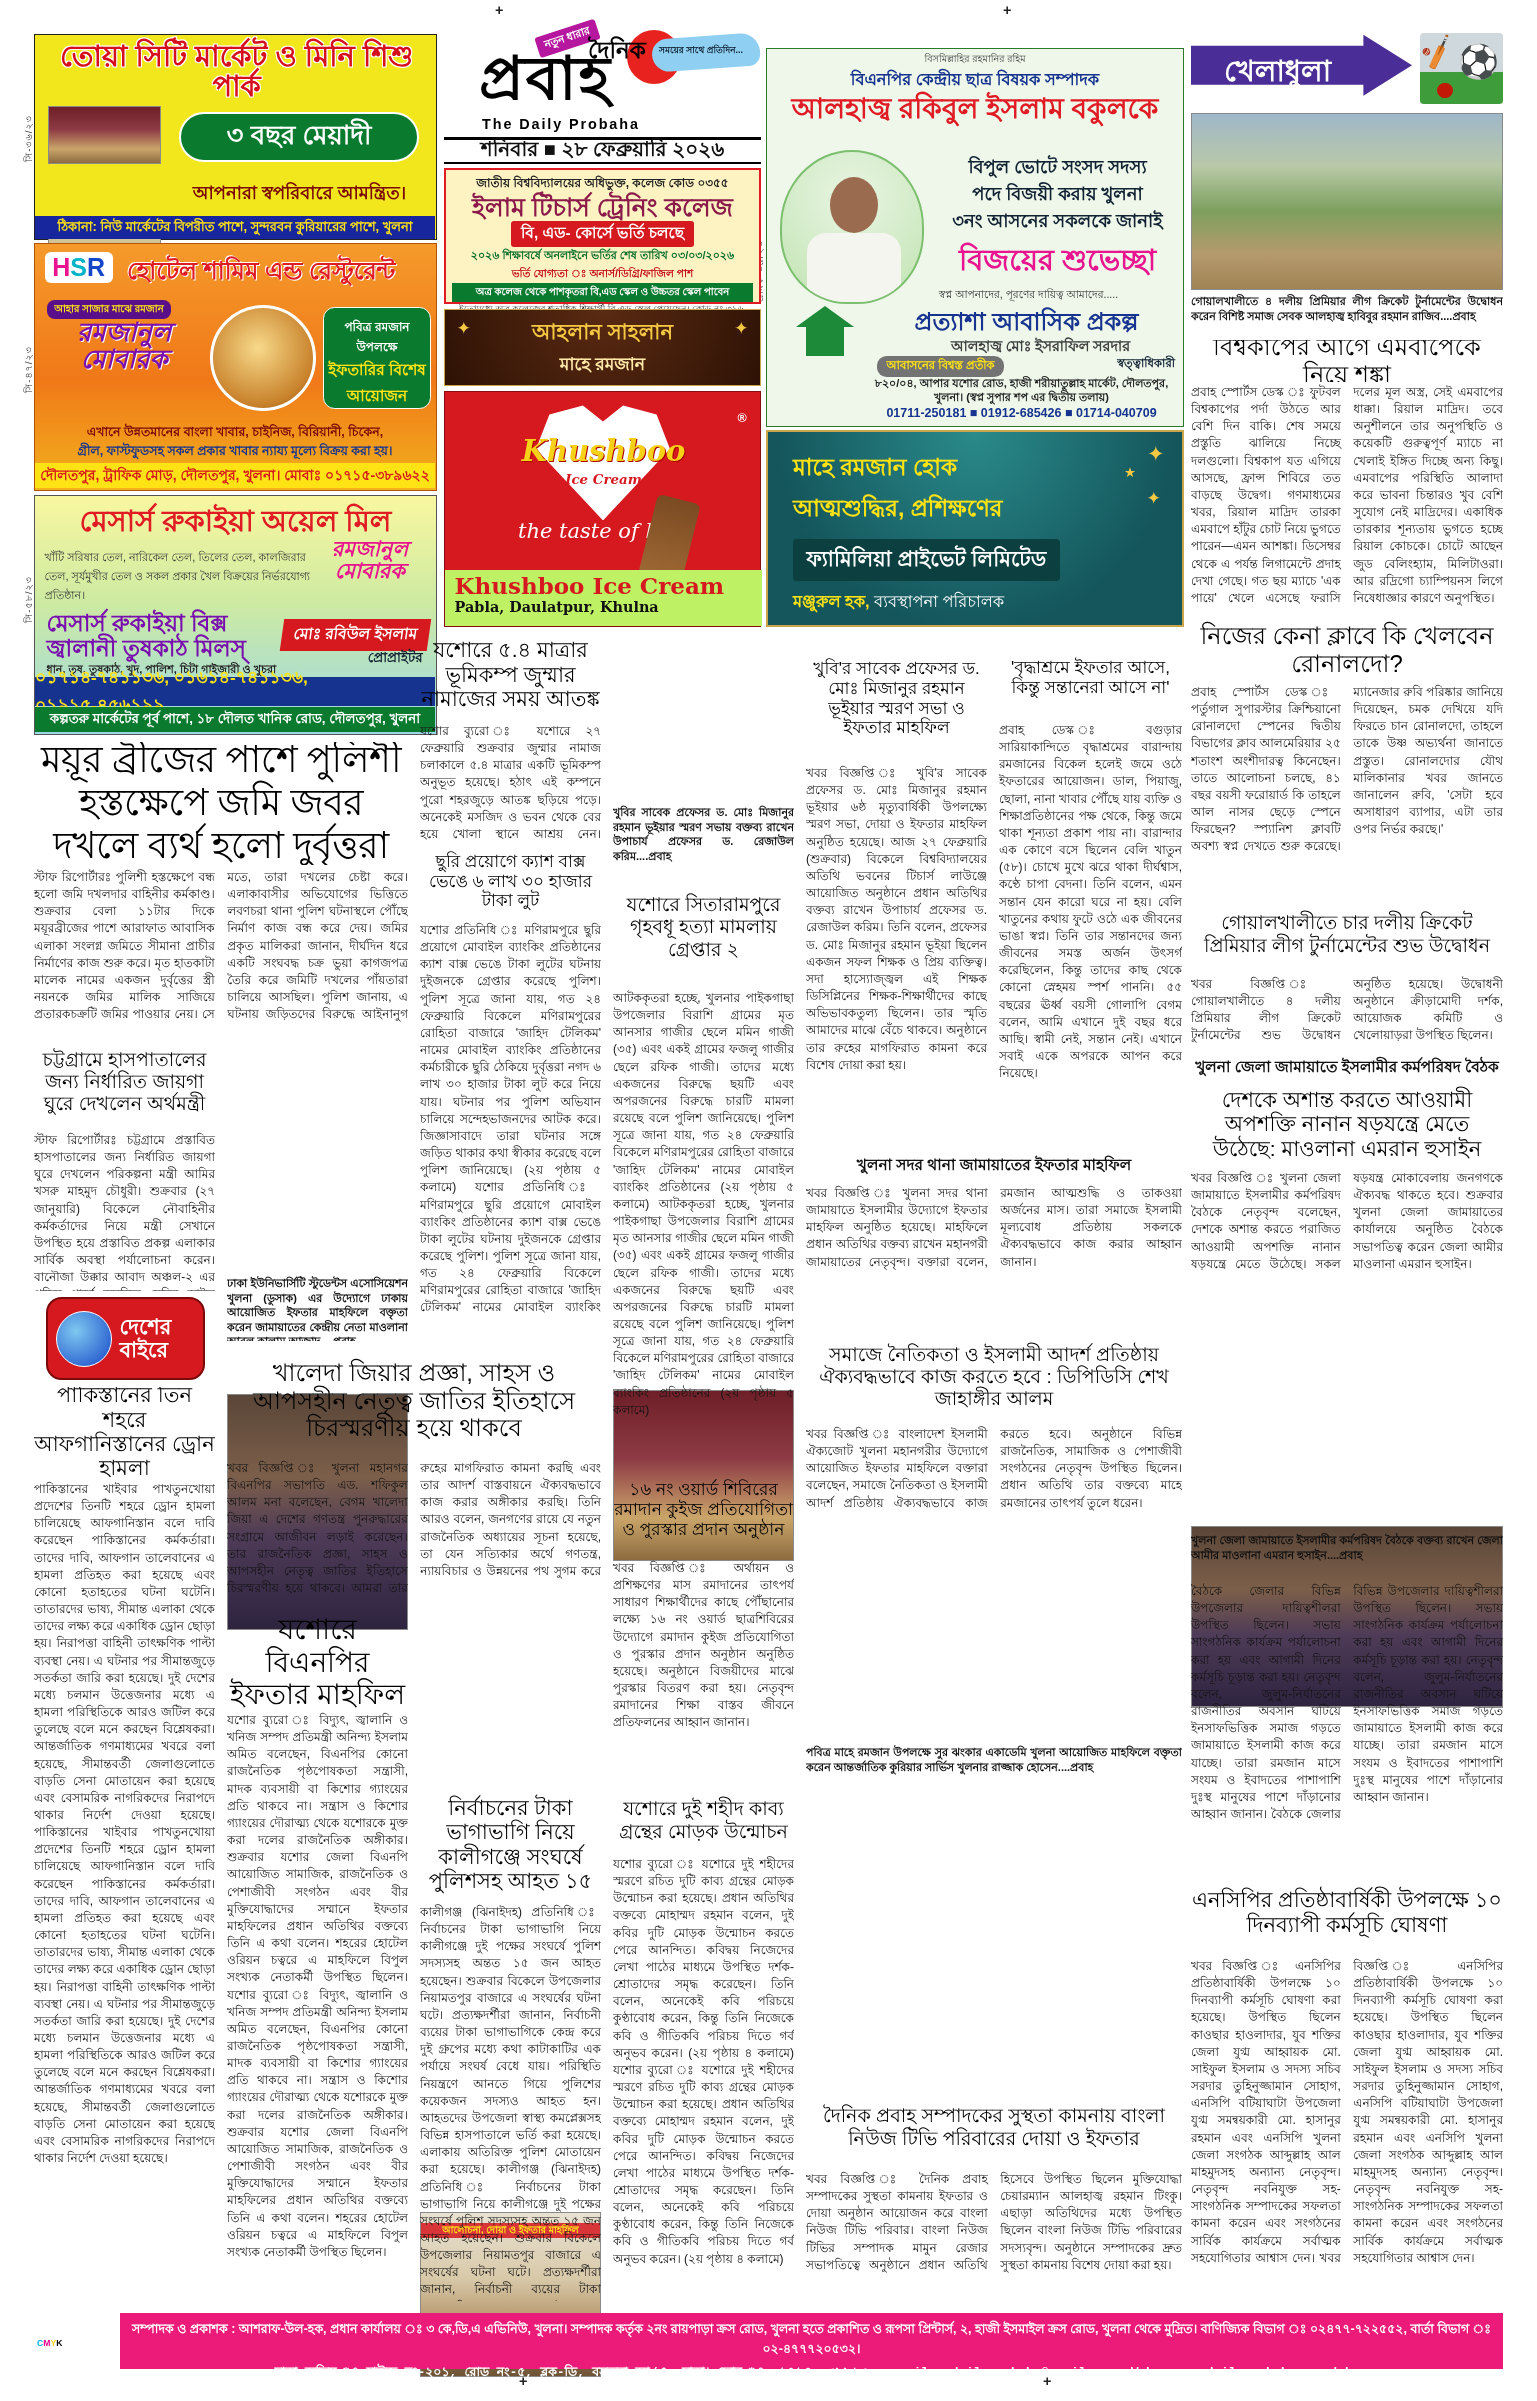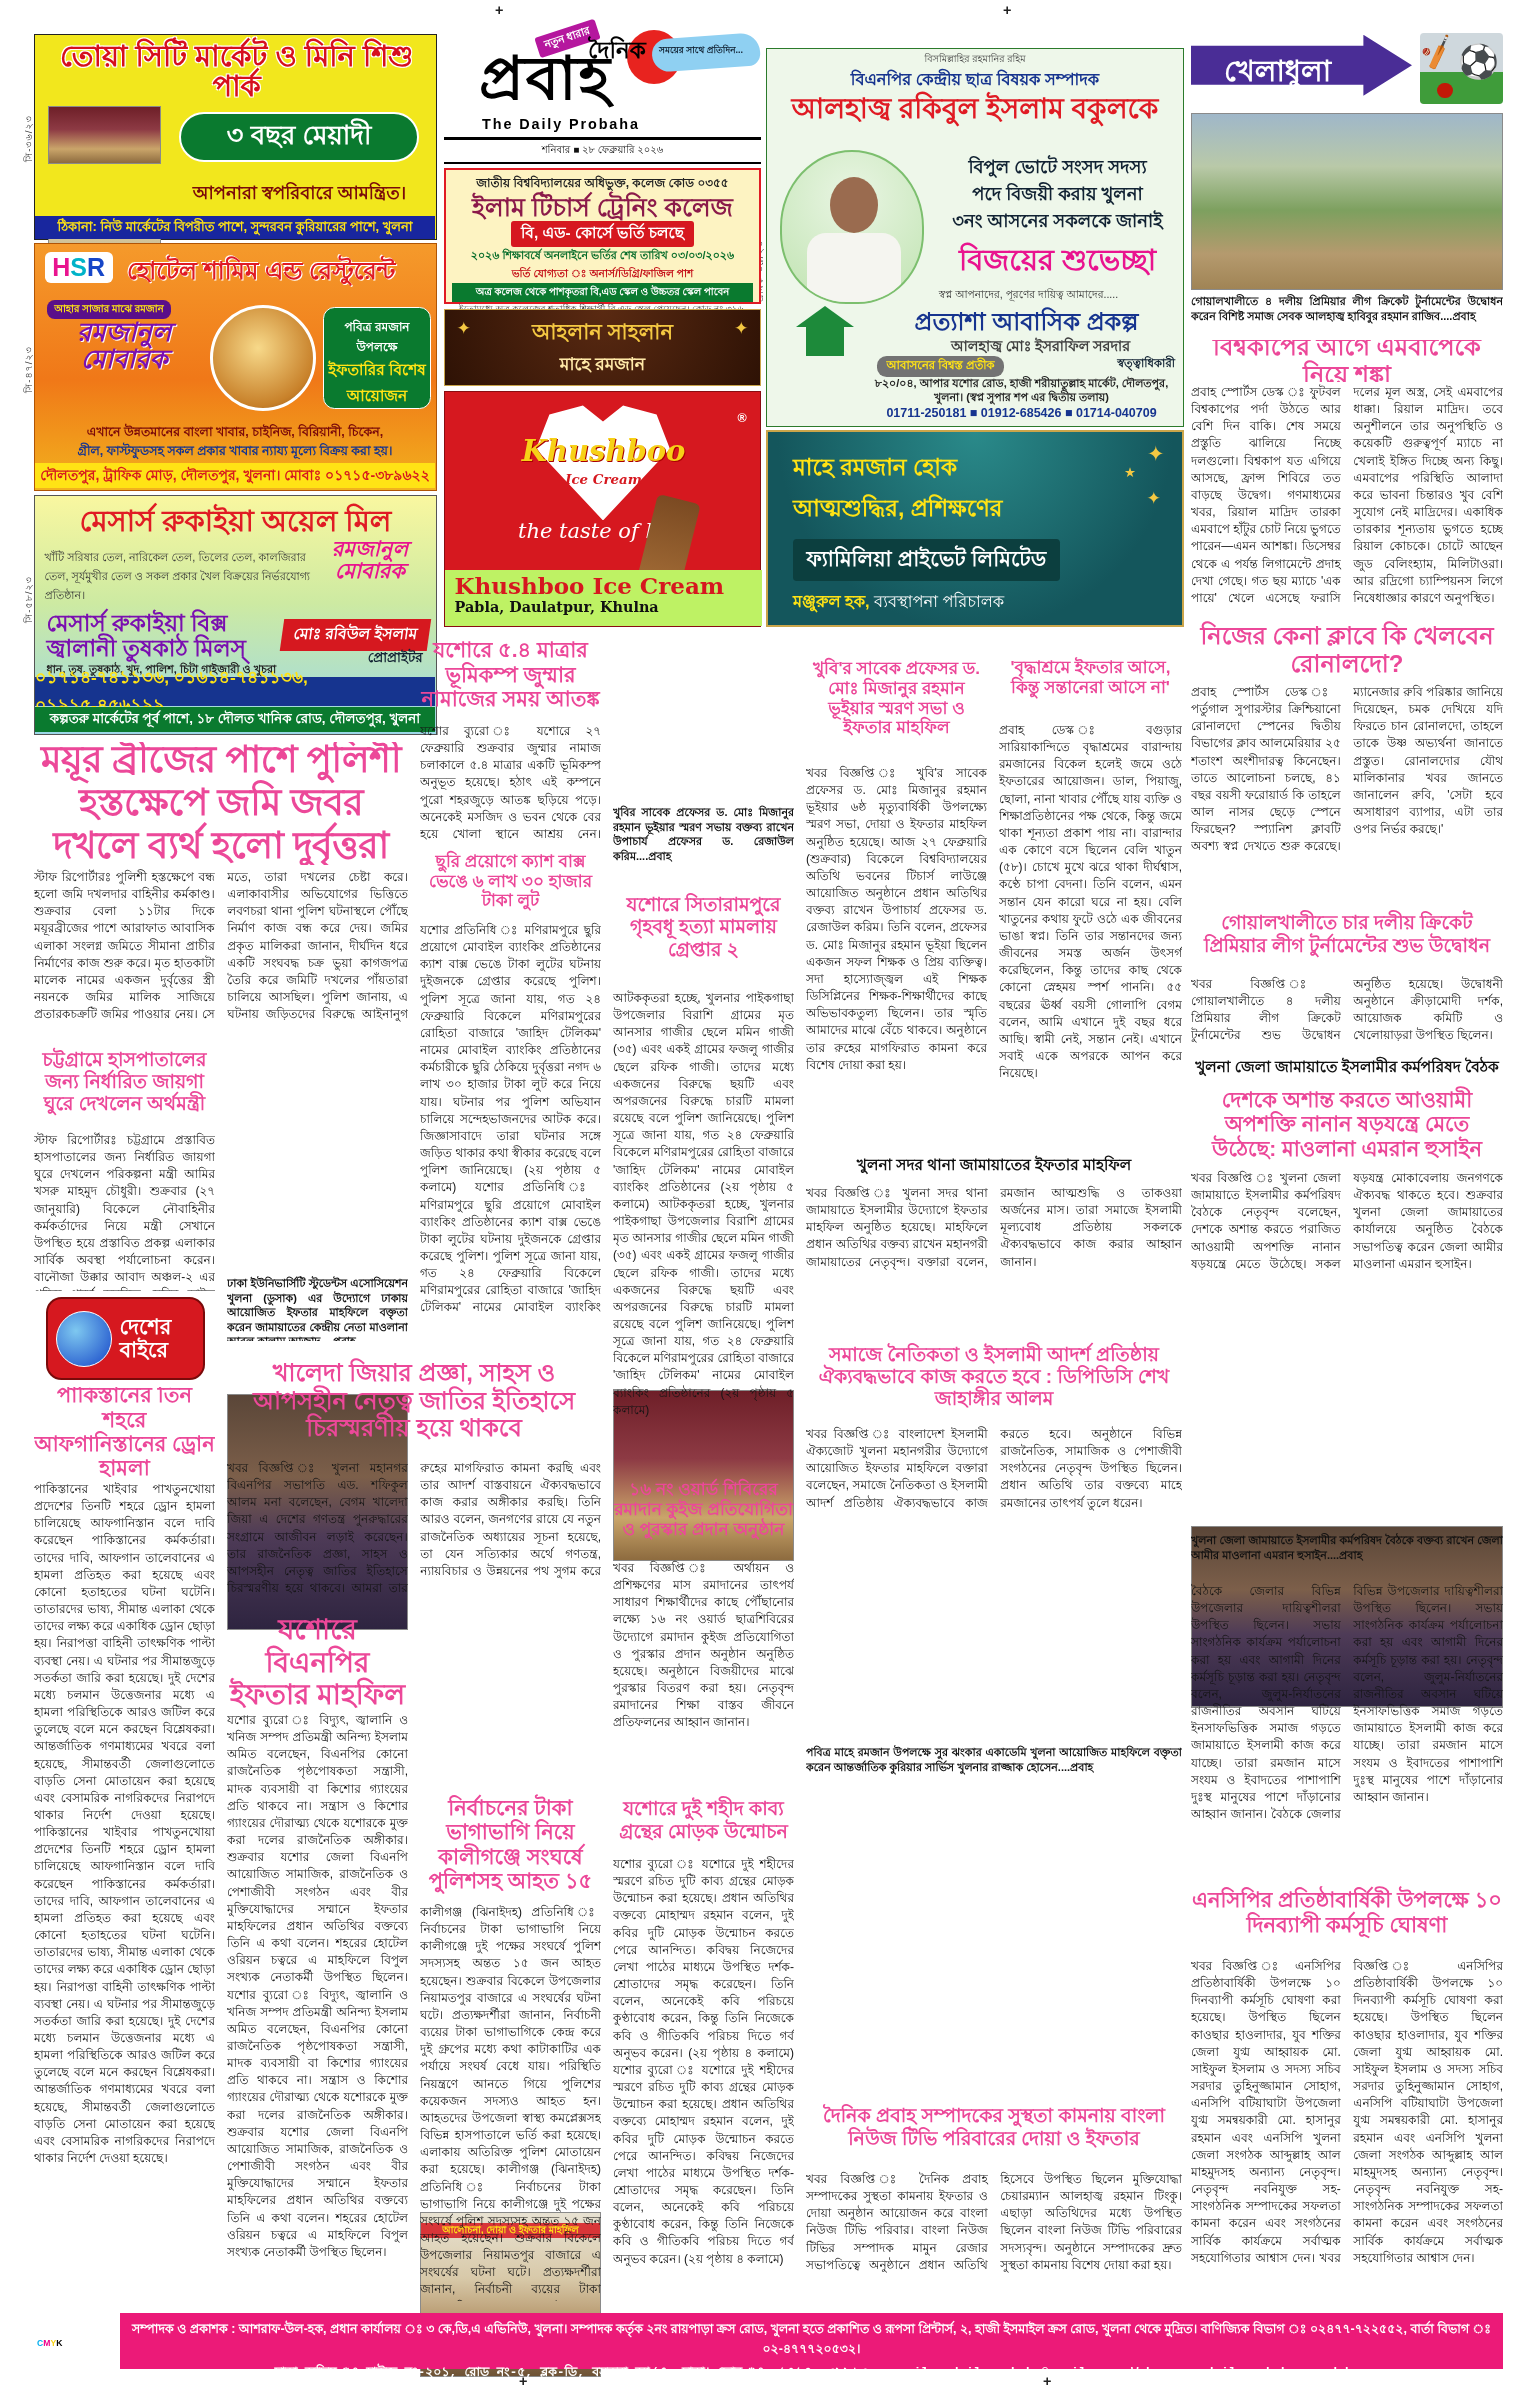--- a/index.html
+++ b/index.html
@@ -77,7 +77,7 @@
     <div class="abs" style="left:35px;top:25px;width:259px;font-weight:900;font-size:60px;letter-spacing:1.9px;color:#000;line-height:1;"><span>প্রবাহ</span></div>
     <div class="abs" style="left:38px;top:92px;font-weight:800;font-size:14.4px;letter-spacing:1.9px;color:#000;"><span>The Daily Probaha</span></div>
     <div class="abs" style="left:0;top:113px;width:317px;height:2.9px;background:#000;"></div>
-    <div class="abs flexc" style="left:0;top:116px;width:317px;height:21px;font-weight:400;font-size:10px;">
+    <div class="abs flexc" style="left:0;top:116px;width:317px;height:21px;font-weight:700;font-size:20px;">
         <span>শনিবার ■ ২৮ ফেব্রুয়ারি ২০২৬</span>
       </div>
     <div class="abs" style="left:0;top:138px;width:317px;height:1.9px;background:#000;"></div>

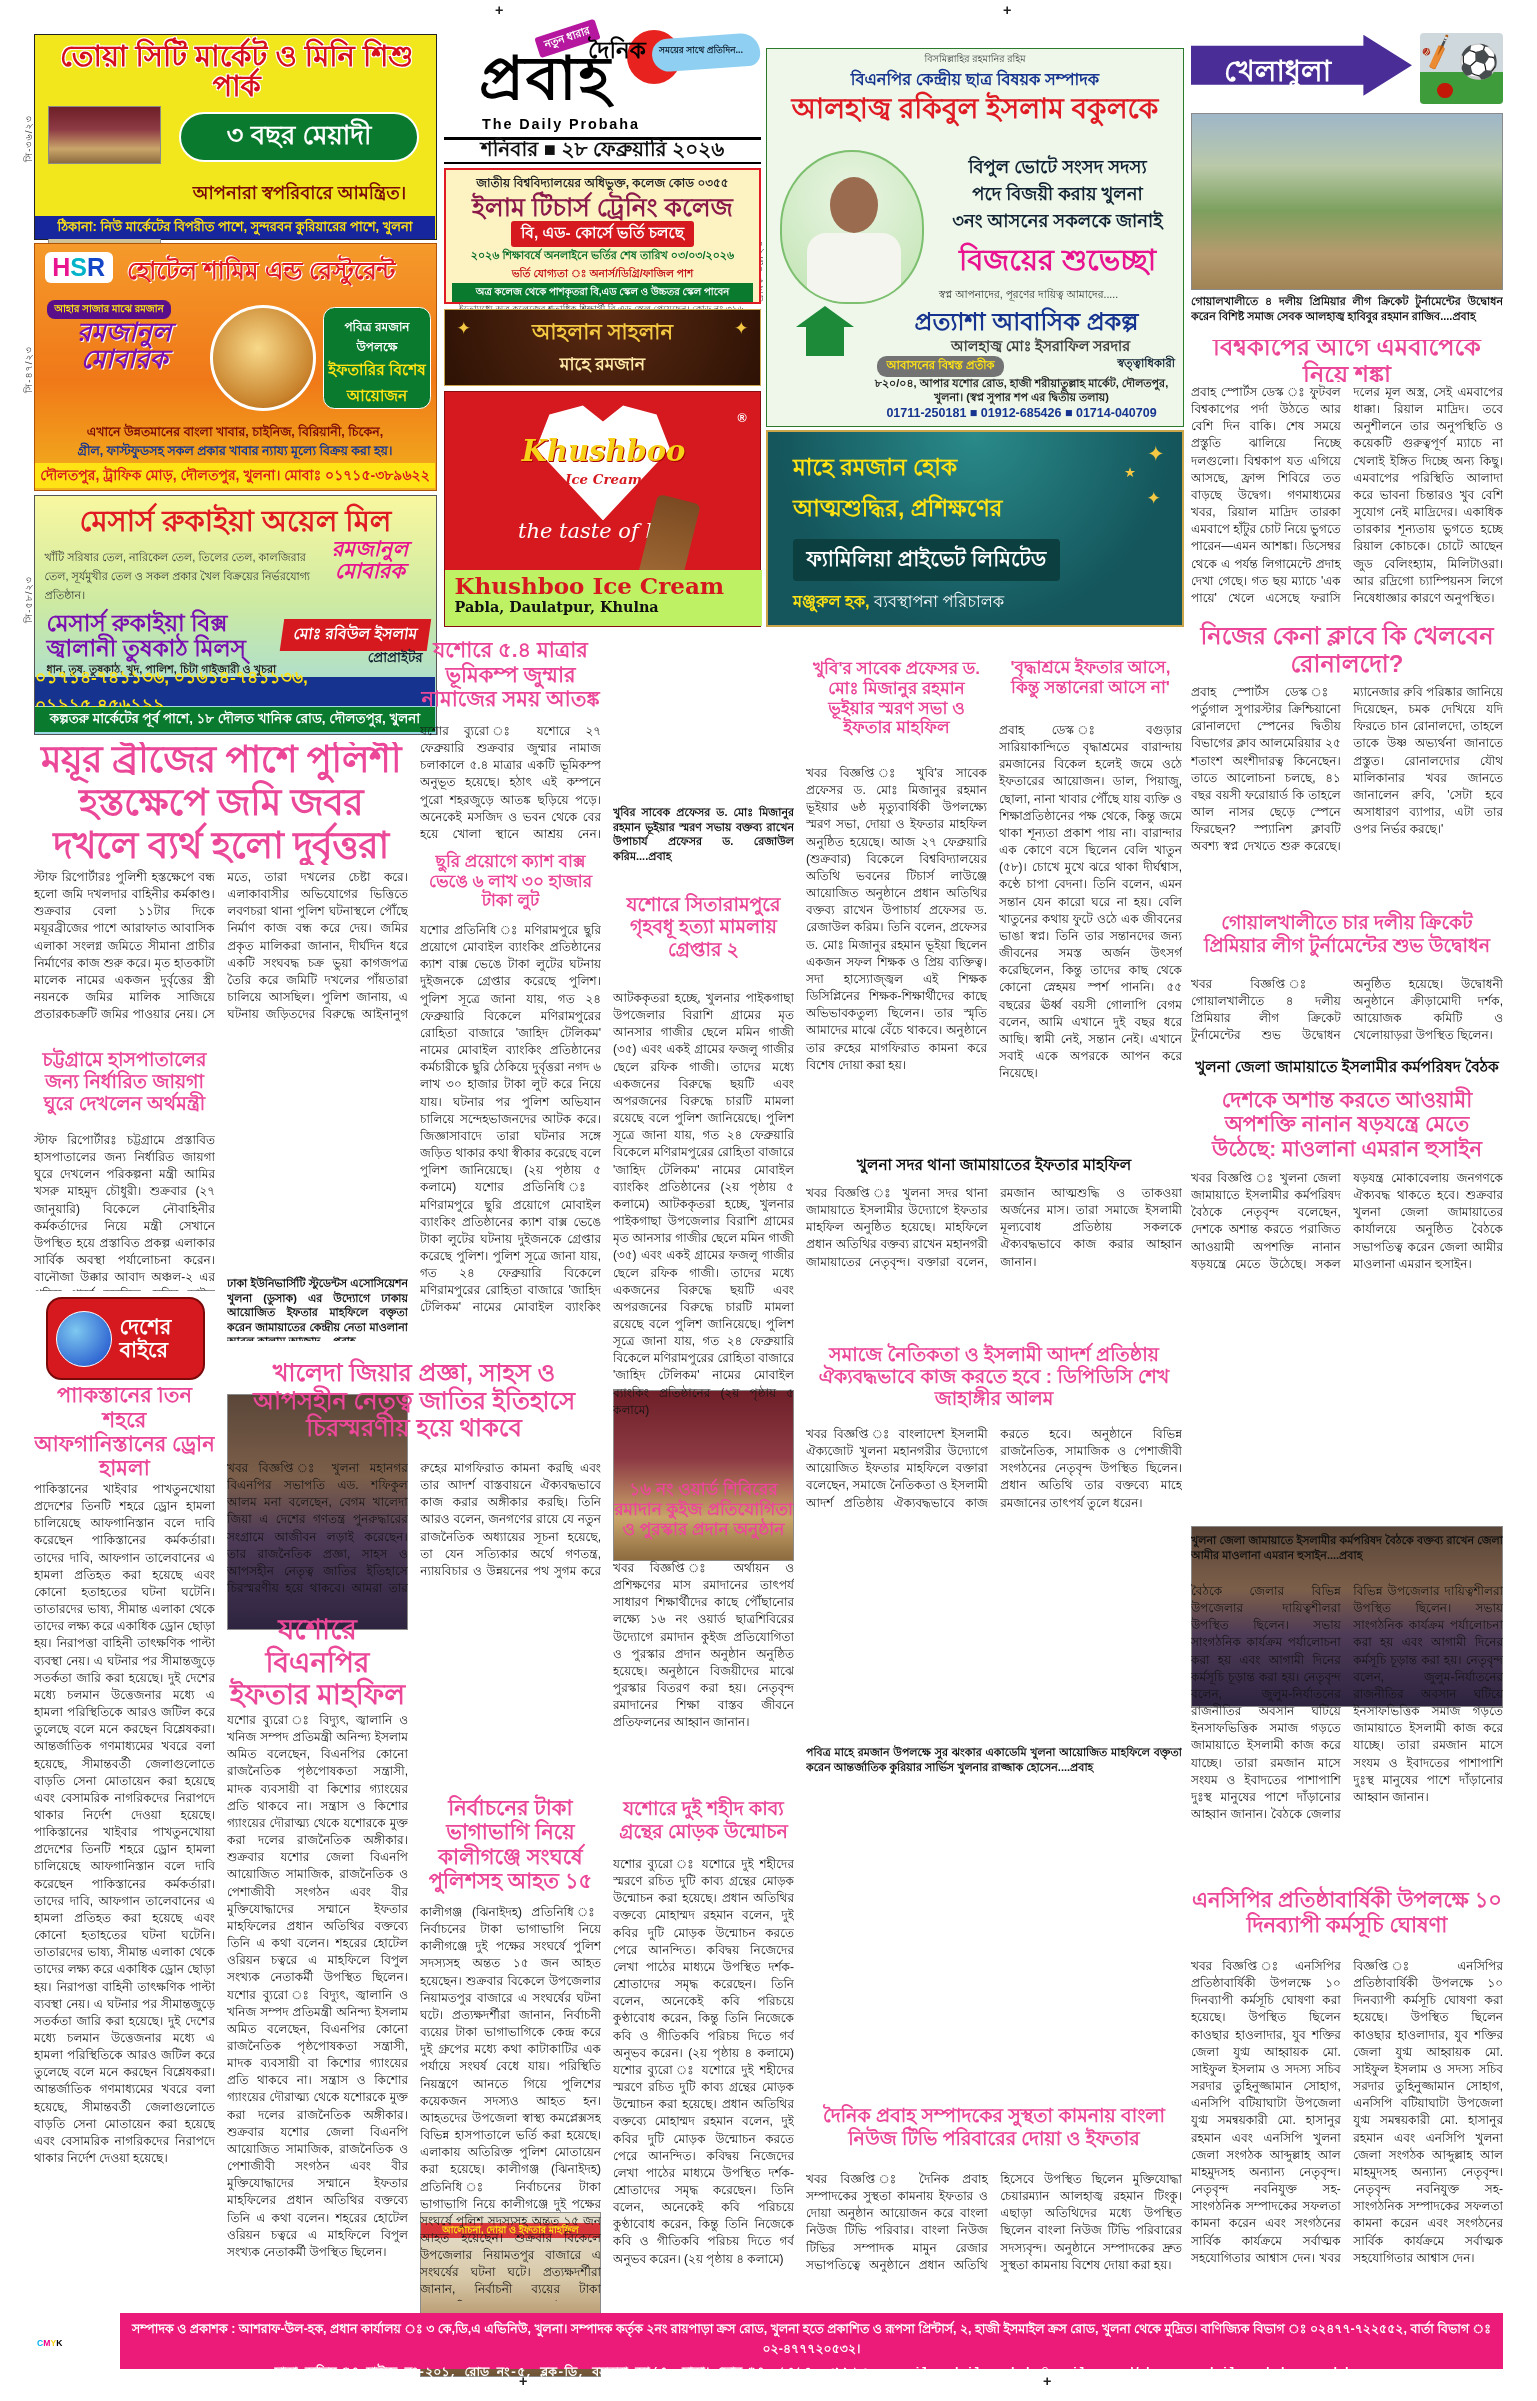--- a/index.html
+++ b/index.html
@@ -7,7 +7,7 @@
         font-family:"Liberation Sans","DejaVu Sans",sans-serif;color:#111;}
   .abs{position:absolute;box-sizing:border-box;}
   
-  .hl{font-weight:700;color:#ec4899;text-align:center;line-height:1.16;display:flex;align-items:center;justify-content:center;overflow:hidden;}
+  .hl{font-weight:400;color:#000000;text-align:center;line-height:1.16;display:flex;align-items:center;justify-content:center;overflow:hidden;}
   .s38{font-size:37px;letter-spacing:-0.5px;}
   .s30{font-size:28px;}
   .s26{font-size:24px;}

